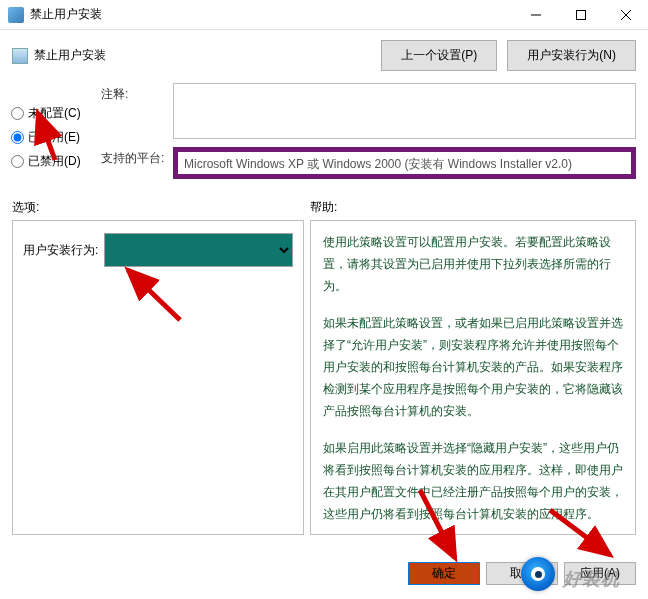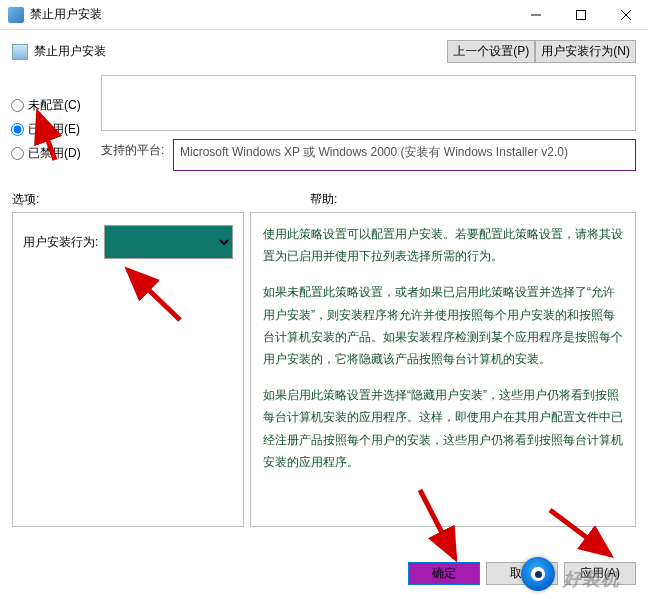--- a/index.html
+++ b/index.html
@@ -47,12 +47,12 @@
   }
   .header-row .policy-title { flex: 1; font-size: 12px; }
   .nav-btn {
-    height: 23px;
-    padding: 0 5px;
+    height: 31px;
+    padding: 0 19px;
     font-size: 12px;
     background: #e1e1e1;
     border: 1px solid #adadad;
-    margin-left: 0;
+    margin-left: 10px;
     cursor: pointer;
   }
 

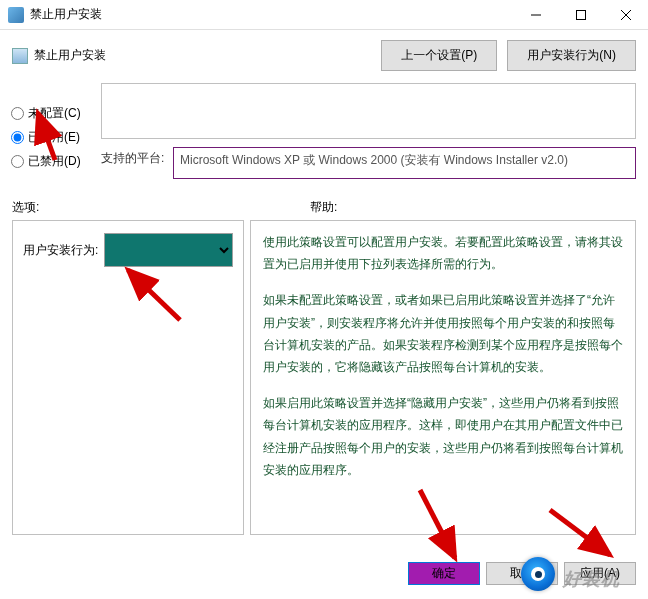--- a/index.html
+++ b/index.html
@@ -237,6 +237,7 @@
   </div>
   <div class="right-col">
     <div class="field-row">
+      <div class="field-label">注释:</div>
       <div class="comment-box"></div>
     </div>
     <div class="field-row">

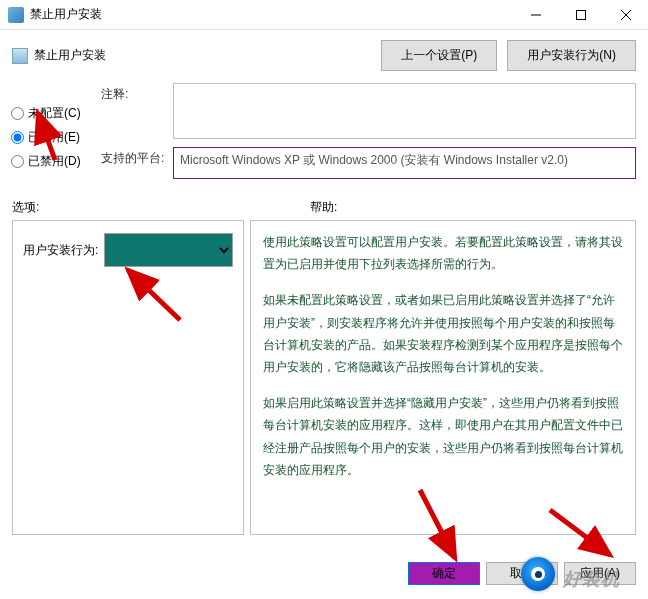--- a/index.html
+++ b/index.html
@@ -88,7 +88,7 @@
   .platform-box {
     flex: 1;
     height: 32px;
-    border: 1px solid #701a75;
+    border: 5px solid #701a75;
     padding: 4px 6px;
     background: #fff;
     color: #555;

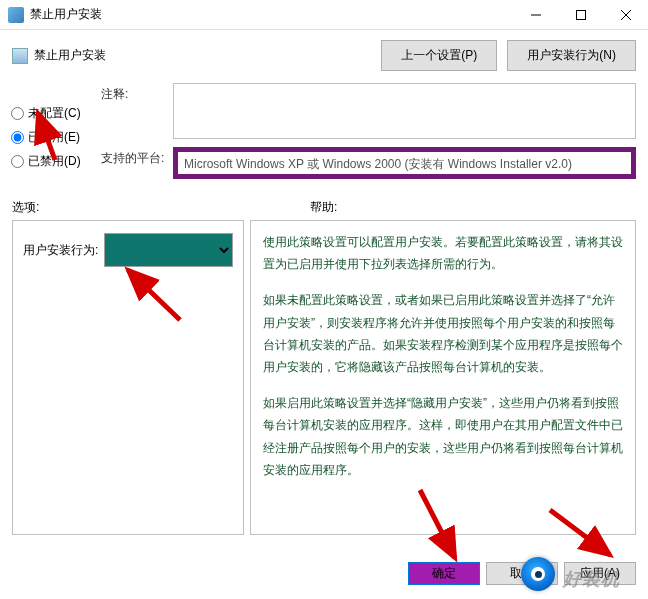--- a/index.html
+++ b/index.html
@@ -112,7 +112,7 @@
     overflow: hidden;
   }
   .panel-left {
-    width: 232px;
+    width: 292px;
     padding: 12px 10px;
   }
   .panel-right {

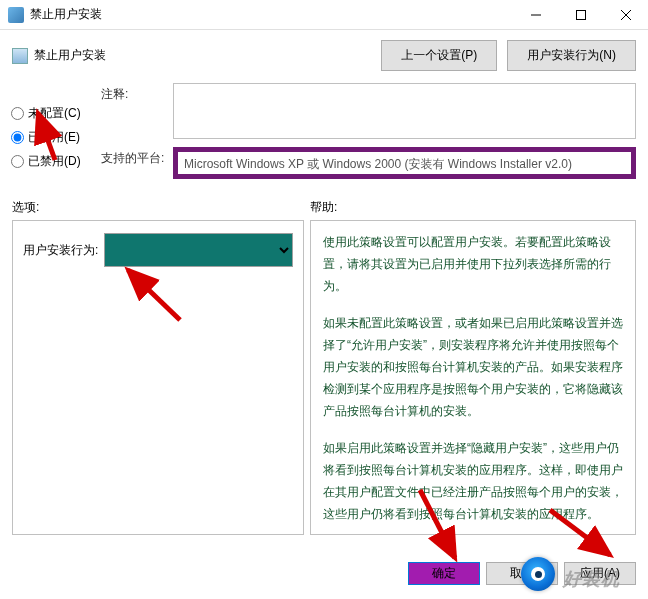--- a/index.html
+++ b/index.html
@@ -148,7 +148,7 @@
     border: 1px solid #adadad;
     cursor: pointer;
   }
-  .btn.primary { border-color: #0078d7; background:#a21caf; }
+  .btn.primary { border-color: #0078d7; background:#c2410c; }
 
   
   .arrow {

